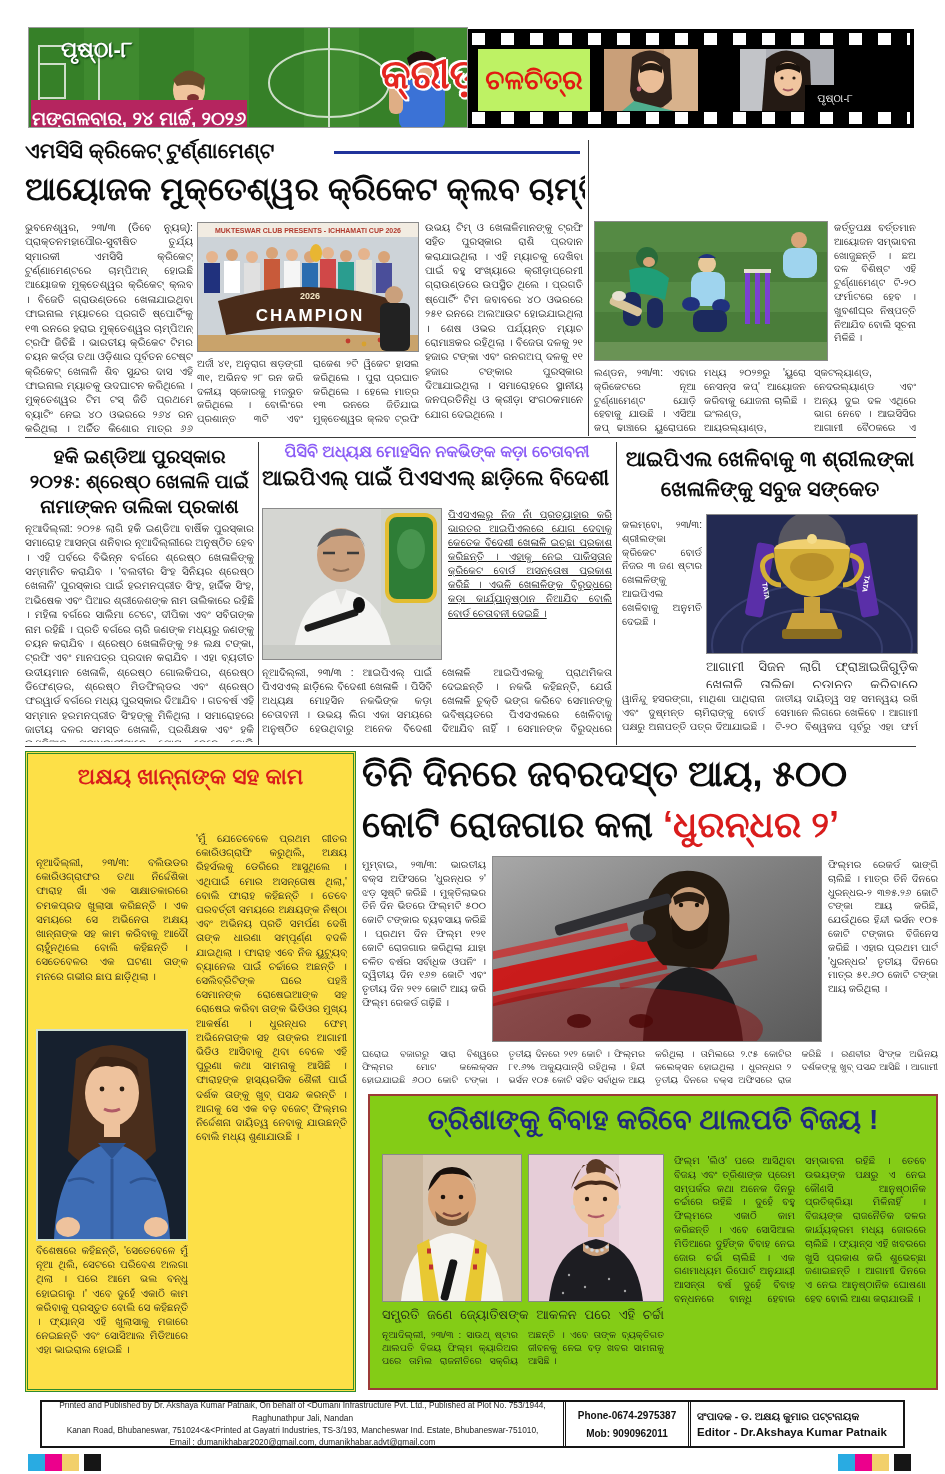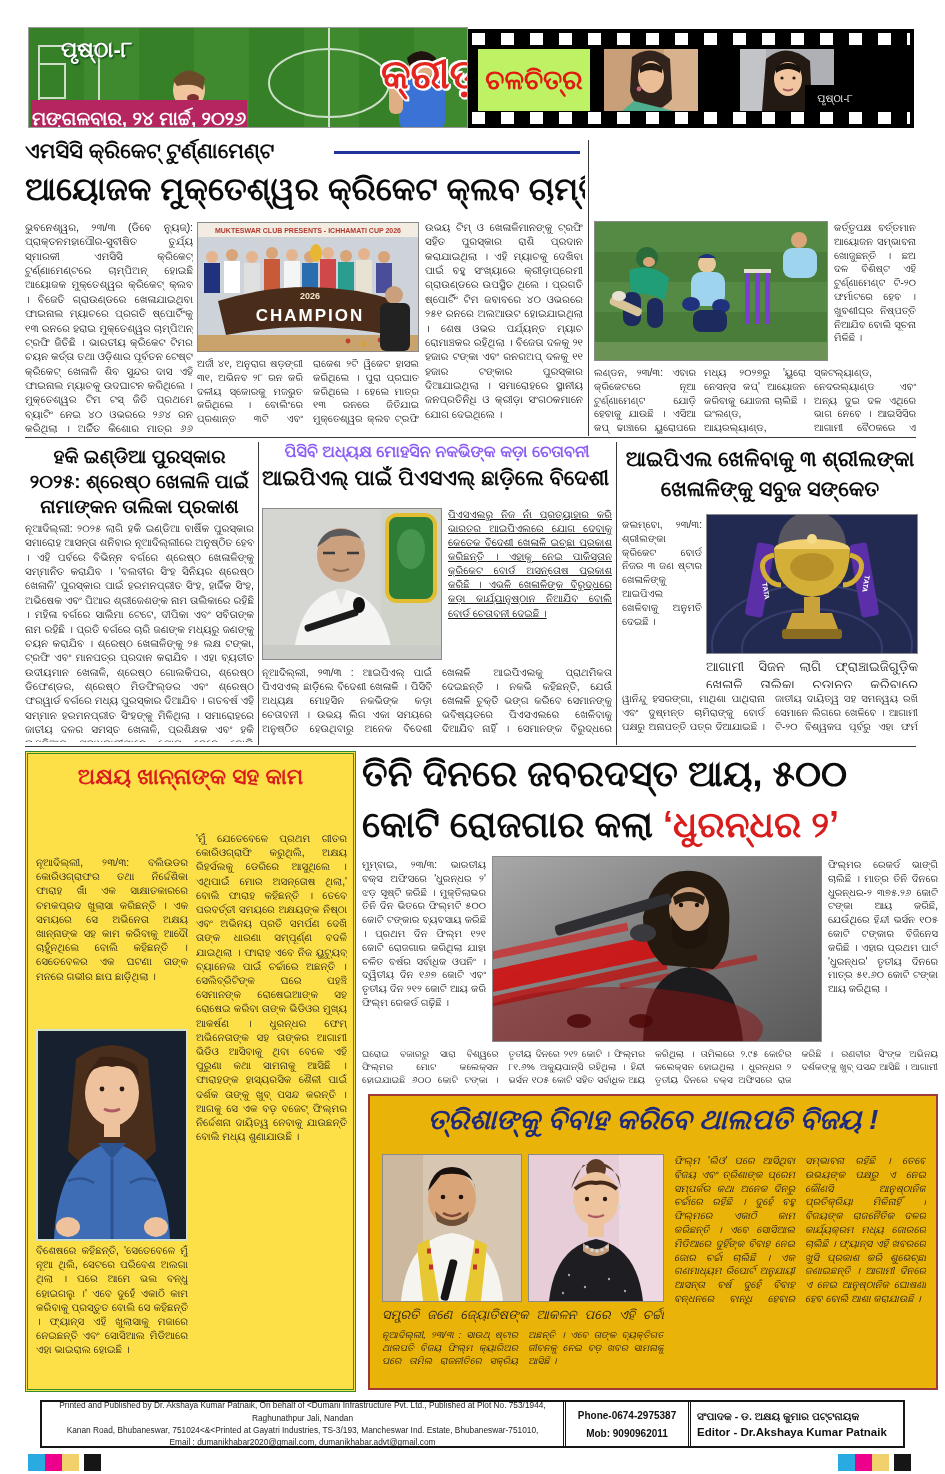--- a/index.html
+++ b/index.html
@@ -31,7 +31,7 @@
   
   .red-kicker{color:#8b5cf6;font-weight:700;font-size:16px;}
   .green-box{border:3px double #2e8b2e;box-sizing:border-box;background:#fde047;}
-  .red-box{border:2px solid #9c3b38;box-sizing:border-box;background:#eab308;font-style:italic;}
+  .red-box{border:2px solid #9c3b38;box-sizing:border-box;background:#84cc16;}
   .navy{color:#1f2a7d;}
   .red-txt{color:#d91c1c;}
   

